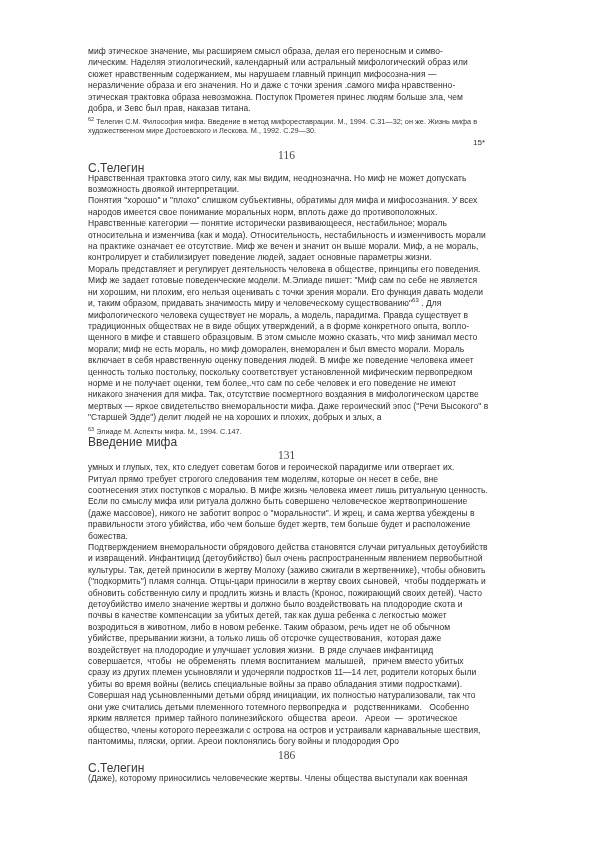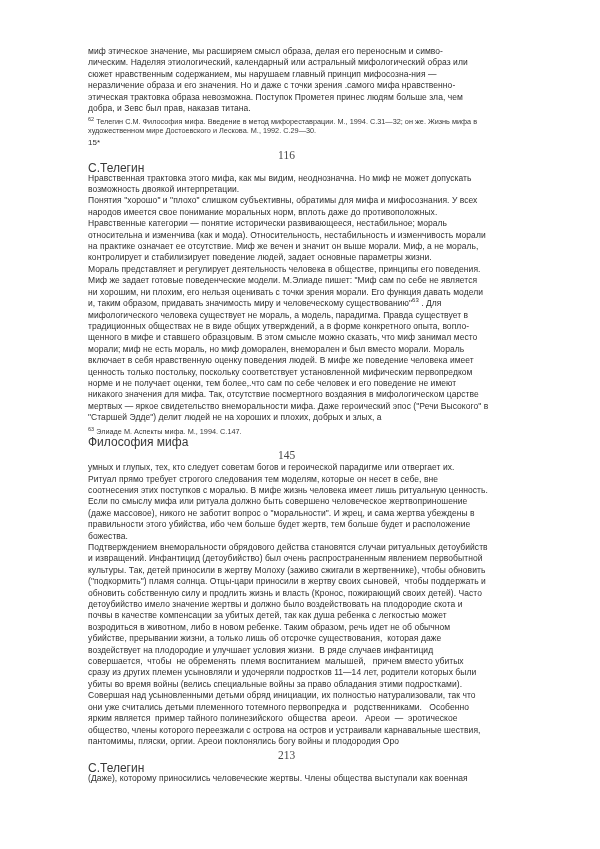--- a/index.html
+++ b/index.html
@@ -34,6 +34,7 @@
     font-size: 8px;
     line-height: 9px;
     margin-top: 2px;
+    text-align: right;
   }
   .pagenum {
     font-family: "Liberation Serif", serif;

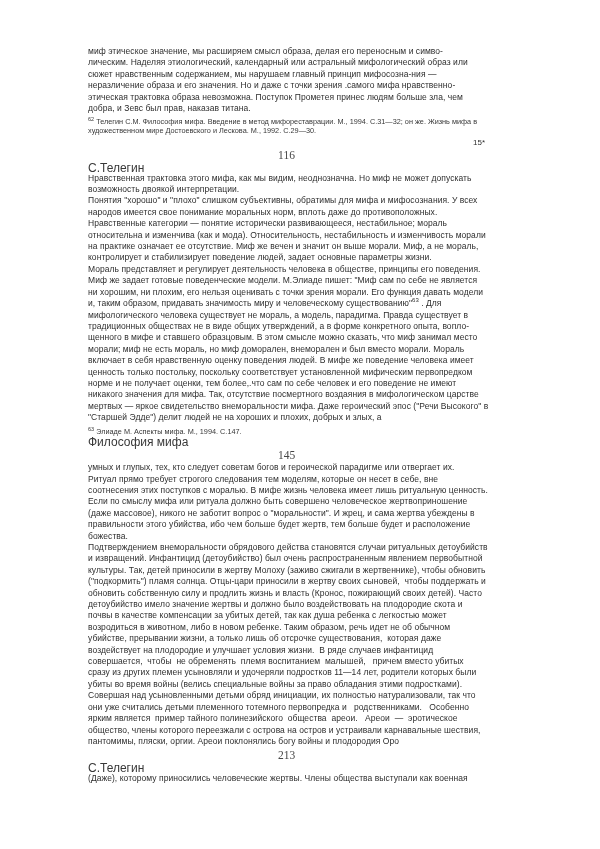--- a/index.html
+++ b/index.html
@@ -72,7 +72,7 @@
 
   <p class="running">С.Телегин</p>
 
-  <p class="body">Нравственная трактовка этого мифа, как мы видим, неоднозначна. Но миф не может допускать
+  <p class="body">Нравственная трактовка этого силу, как мы видим, неоднозначна. Но миф не может допускать
 возможность двоякой интерпретации.</p>
 
   <p class="body">Понятия "хорошо" и "плохо" слишком субъективны, обратимы для мифа и мифосознания. У всех

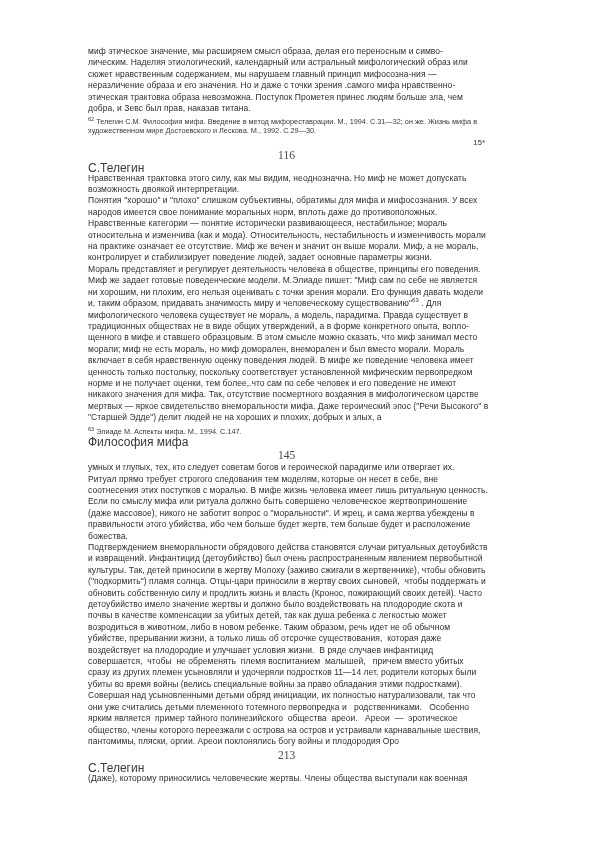--- a/index.html
+++ b/index.html
@@ -100,7 +100,7 @@
 
   <p class="footnote"><sup>63</sup><span> Элиаде М. Аспекты мифа. М., 1994. С.147.</span></p>
 
-  <p class="running">Философия мифа</p>
+  <p class="running">Введение мифа</p>
 
   <p class="pagenum">145</p>
 

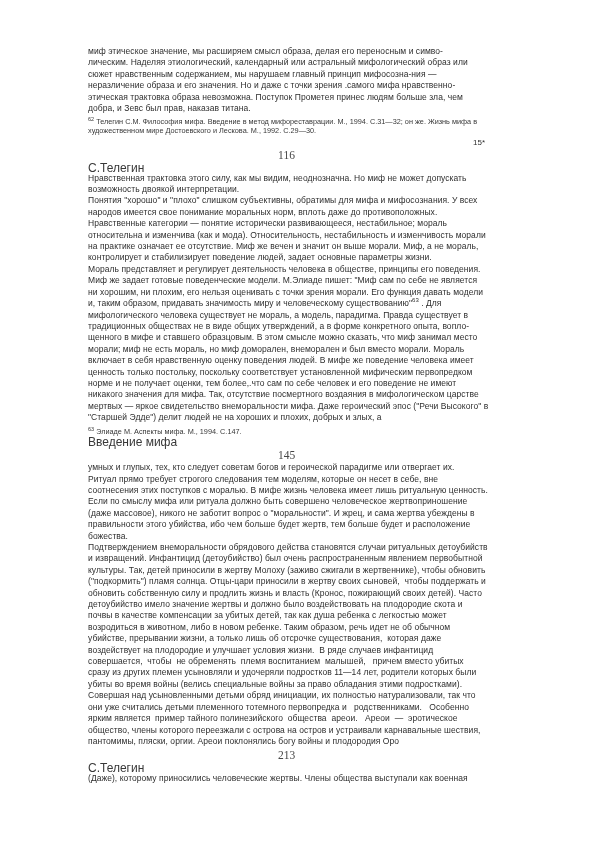--- a/index.html
+++ b/index.html
@@ -102,7 +102,7 @@
 
   <p class="running">Введение мифа</p>
 
-  <p class="pagenum">145</p>
+  <p class="pagenum">131</p>
 
   <p class="body">умных и глупых, тех, кто следует советам богов и героической парадигме или отвергает их.
 Ритуал прямо требует строгого следования тем моделям, которые он несет в себе, вне

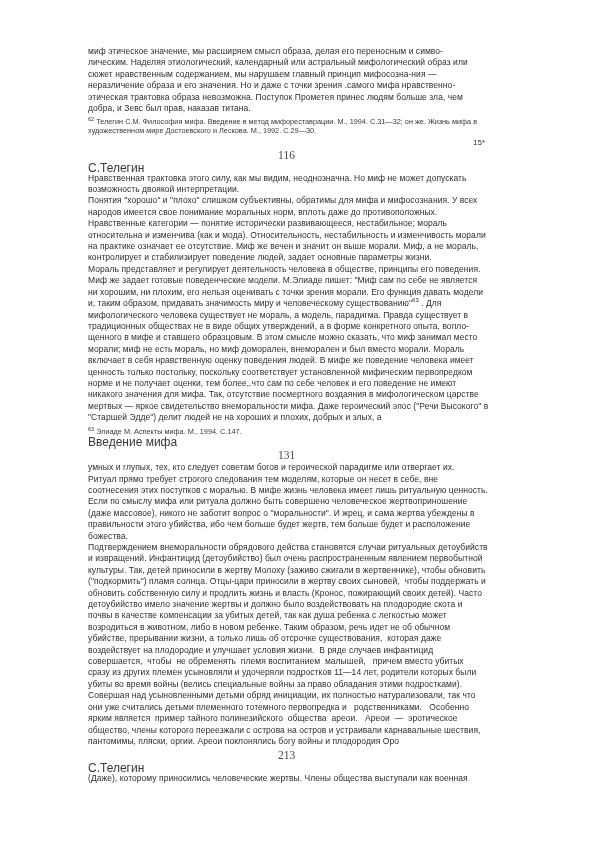--- a/index.html
+++ b/index.html
@@ -131,7 +131,7 @@
 общество, члены которого переезжали с острова на остров и устраивали карнавальные шествия,
 пантомимы, пляски, оргии. Ареои поклонялись богу войны и плодородия Оро</p>
 
-  <p class="pagenum">213</p>
+  <p class="pagenum">186</p>
 
   <p class="running">С.Телегин</p>
 

